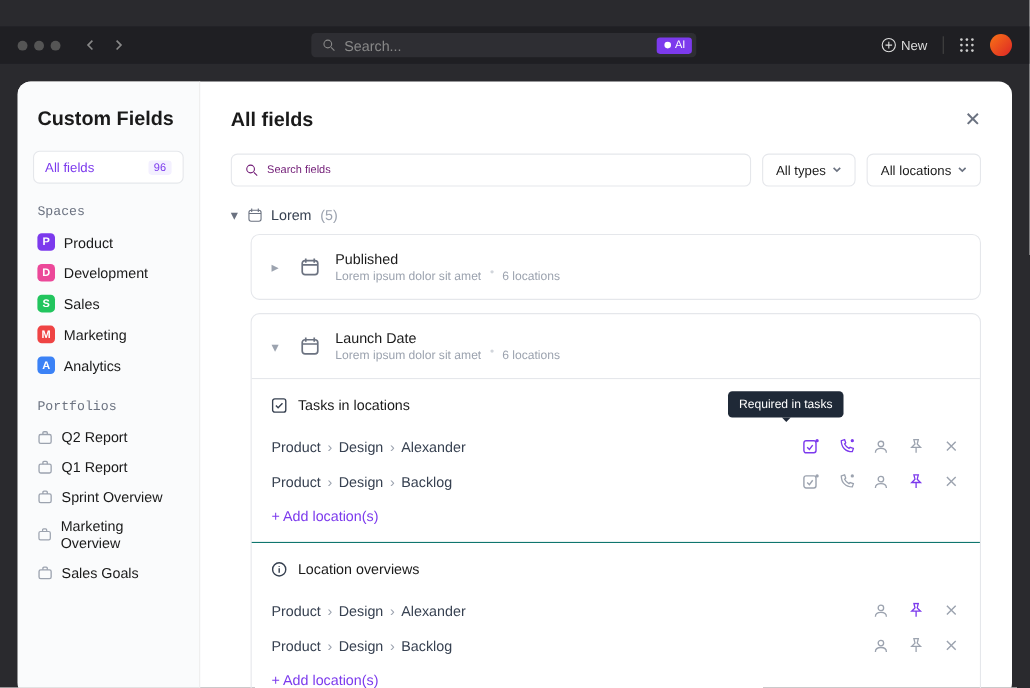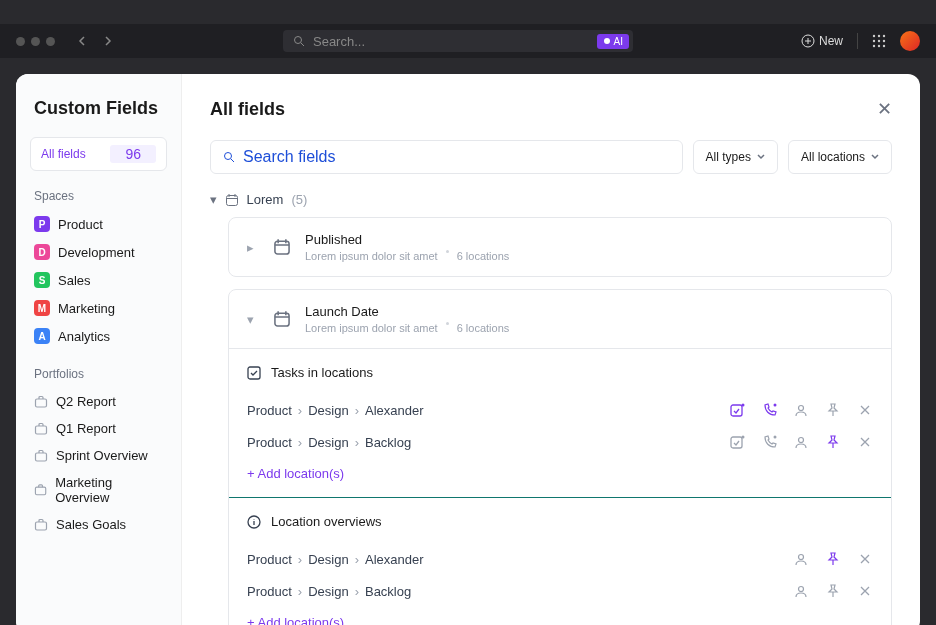--- a/index.html
+++ b/index.html
@@ -23,7 +23,7 @@
 .sidebar-title { font-size: 18px; font-weight: 600; margin-bottom: 18px; padding-left: 4px; }
 .sidebar-pill { display: flex; justify-content: space-between; align-items: center; padding: 7px 10px; background: #fff; border: 1px solid #e5e7eb; border-radius: 6px; margin-bottom: 18px; cursor: pointer; }
 .sidebar-pill-text { color: #7c3aed; font-size: 12px; }
-.sidebar-badge { background: #f3f0ff; color: #7c3aed; font-size: 14px; padding: 1px 15px; border-radius: 3px; }
+.sidebar-badge { background: #f3f0ff; color: #7c3aed; font-size: 10px; padding: 1px 5px; border-radius: 3px; }
 .sidebar-section-label { font-size: 12px; color: #6b7280; margin-bottom: 8px; padding-left: 4px; }
 .sidebar-list { display: flex; flex-direction: column; gap: 2px; margin-bottom: 18px; }
 .sidebar-item { display: flex; align-items: center; gap: 8px; padding: 5px 4px; border-radius: 4px; cursor: pointer; font-size: 13px; }

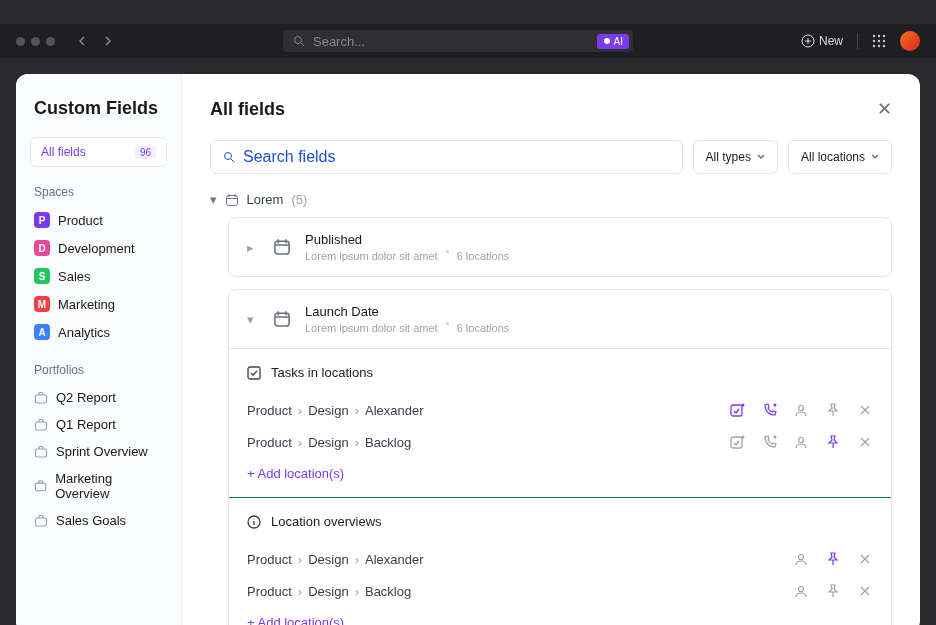--- a/index.html
+++ b/index.html
@@ -34,7 +34,7 @@
 .main-title { font-size: 18px; font-weight: 600; }
 .close-icon { color: #6b7280; cursor: pointer; font-size: 18px; }
 .controls { display: flex; gap: 10px; margin-bottom: 18px; }
-.search-fields { flex: 1; border: 1px solid #e5e7eb; border-radius: 6px; padding: 7px 12px; display: flex; align-items: center; gap: 8px; color: #1d4ed8; font-size: 16px; }
+.search-fields { flex: 1; border: 1px solid #e5e7eb; border-radius: 6px; padding: 7px 12px; display: flex; align-items: center; gap: 8px; color: #701a75; font-size: 10px; }
 .dropdown-btn { border: 1px solid #e5e7eb; border-radius: 6px; padding: 7px 12px; font-size: 12px; display: flex; align-items: center; gap: 6px; cursor: pointer; }
 .group-header { display: flex; align-items: center; gap: 8px; margin-bottom: 10px; font-size: 13px; color: #374151; }
 .group-caret { color: #6b7280; cursor: pointer; }

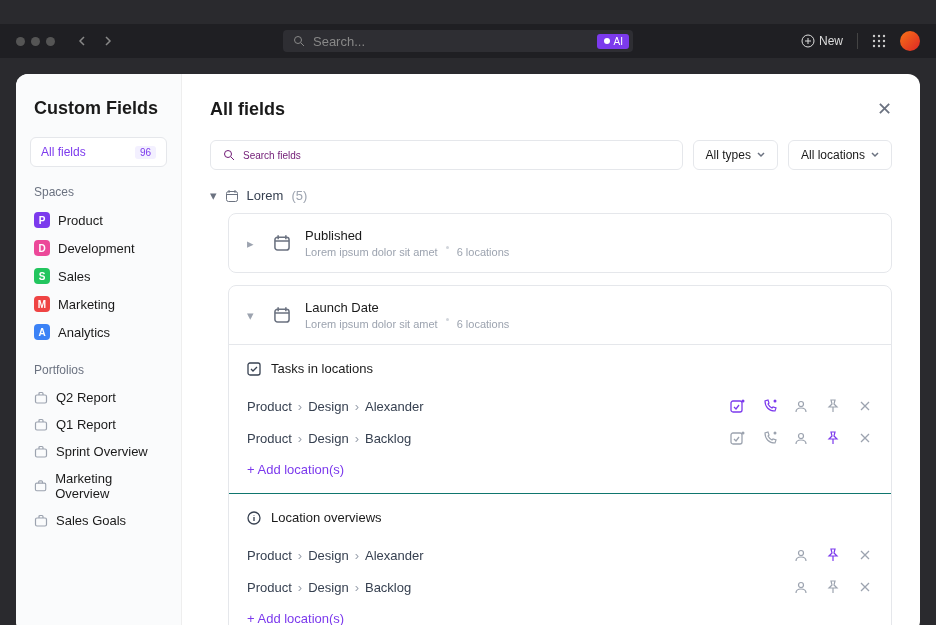--- a/index.html
+++ b/index.html
@@ -24,7 +24,7 @@
 .sidebar-pill { display: flex; justify-content: space-between; align-items: center; padding: 7px 10px; background: #fff; border: 1px solid #e5e7eb; border-radius: 6px; margin-bottom: 18px; cursor: pointer; }
 .sidebar-pill-text { color: #7c3aed; font-size: 12px; }
 .sidebar-badge { background: #f3f0ff; color: #7c3aed; font-size: 10px; padding: 1px 5px; border-radius: 3px; }
-.sidebar-section-label { font-size: 12px; color: #6b7280; margin-bottom: 8px; padding-left: 4px; }
+.sidebar-section-label { font-size: 12px; color: #6b7280; margin-bottom: 8px; padding-left: 4px; font-family: Liberation Mono, monospace; }
 .sidebar-list { display: flex; flex-direction: column; gap: 2px; margin-bottom: 18px; }
 .sidebar-item { display: flex; align-items: center; gap: 8px; padding: 5px 4px; border-radius: 4px; cursor: pointer; font-size: 13px; }
 .space-icon { width: 16px; height: 16px; border-radius: 4px; display: flex; align-items: center; justify-content: center; font-size: 10px; font-weight: 600; color: white; }

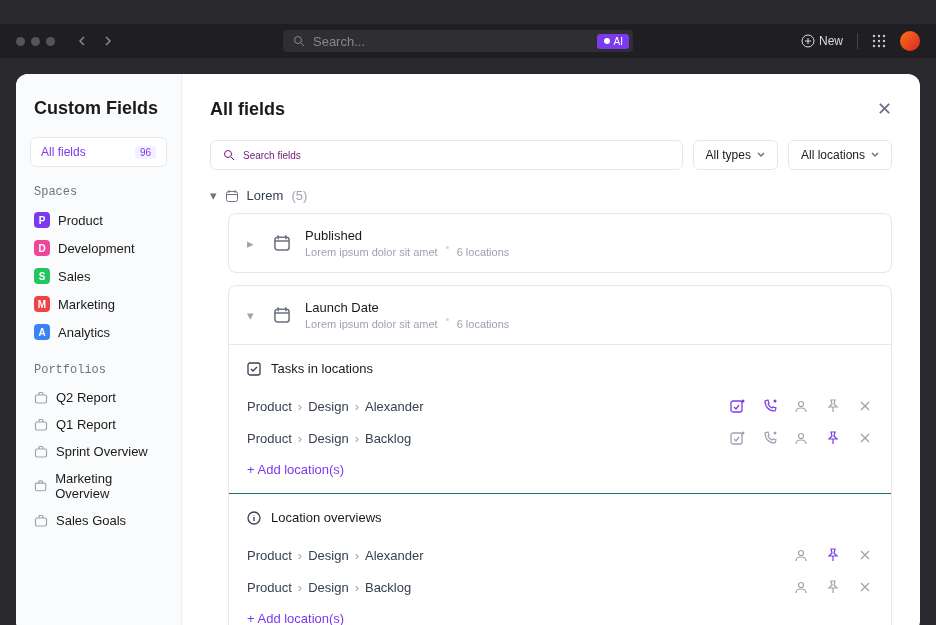--- a/index.html
+++ b/index.html
@@ -283,6 +283,7 @@
                     <span class="bc-sep">›</span>
                     <span>Alexander</span>
                   </div>
+                  <div class="tooltip">Required in tasks</div>
                   <div class="row-actions">
       <span class="row-icon active">
                       <svg width="15" height="15" viewBox="0 0 15 15">

